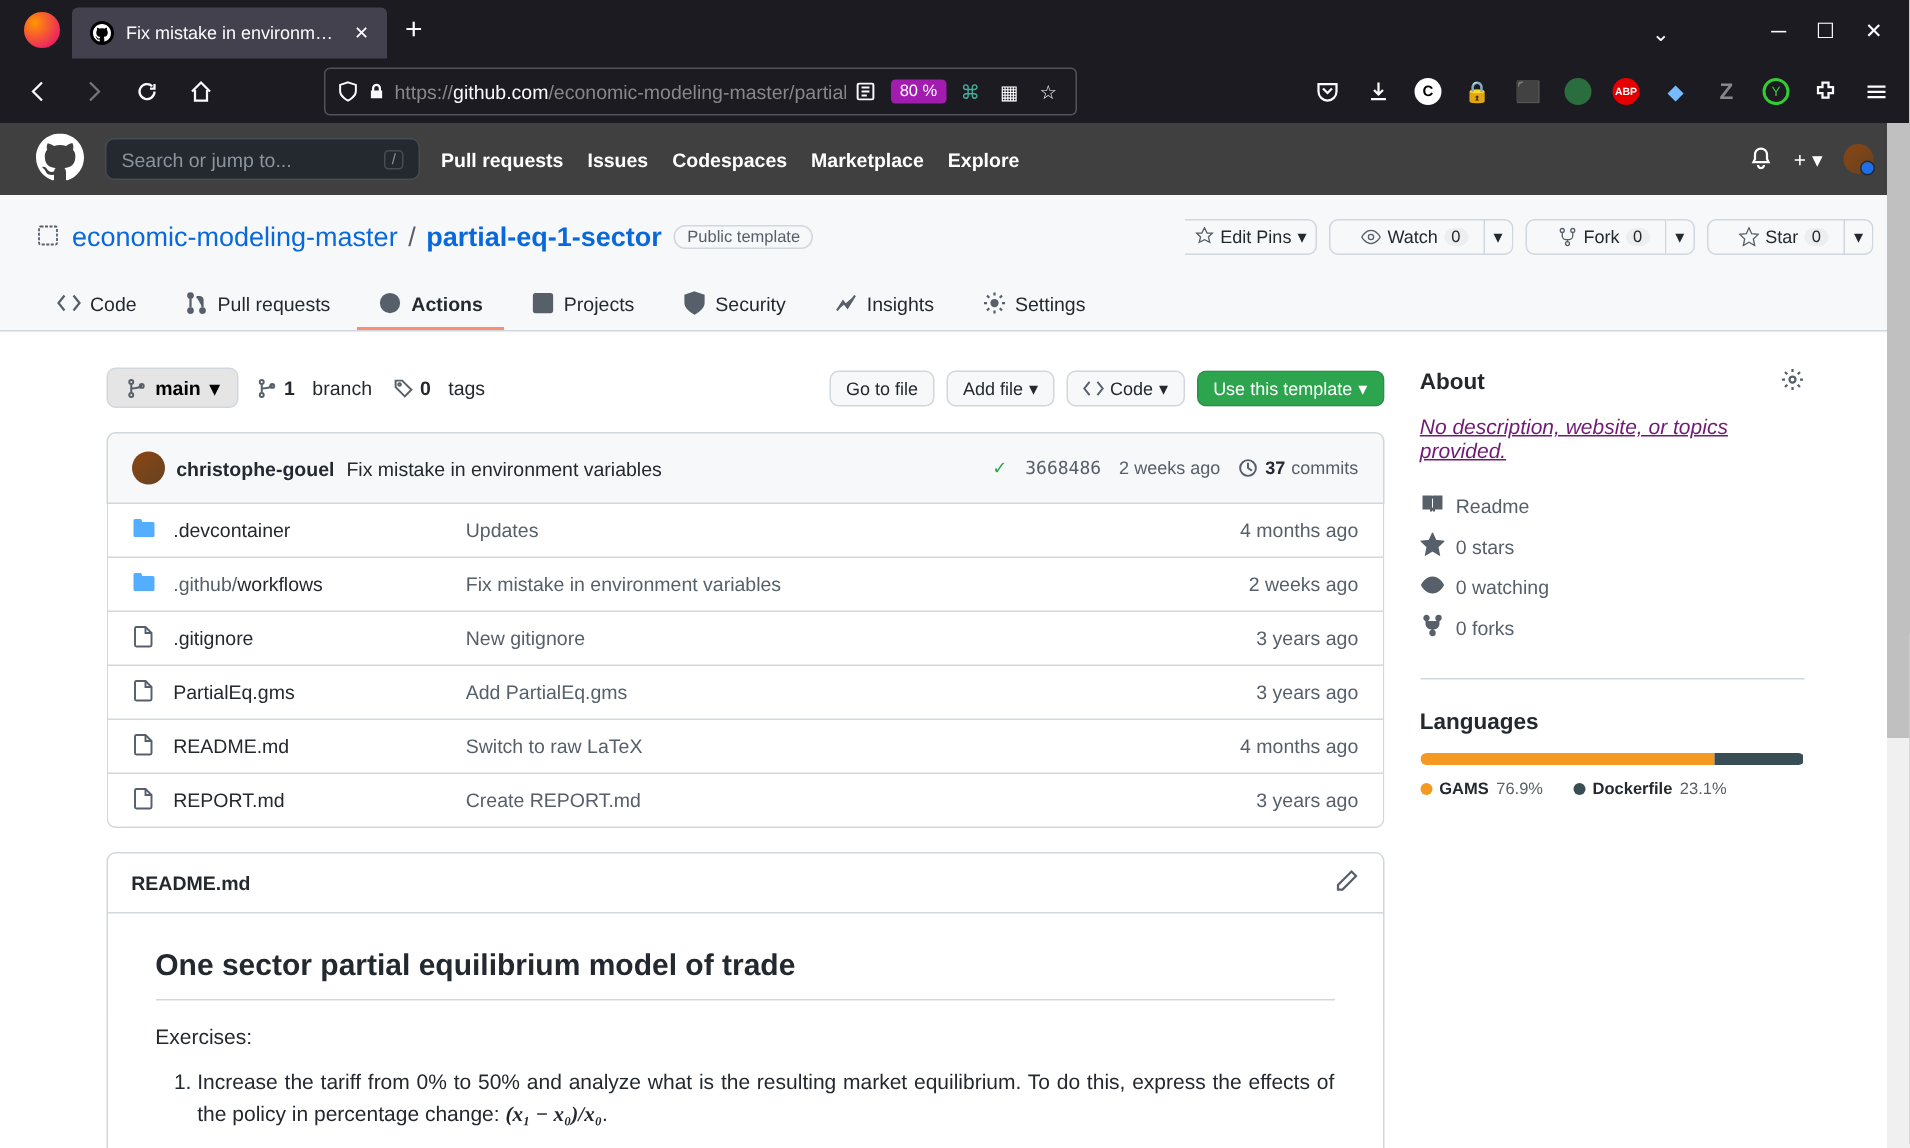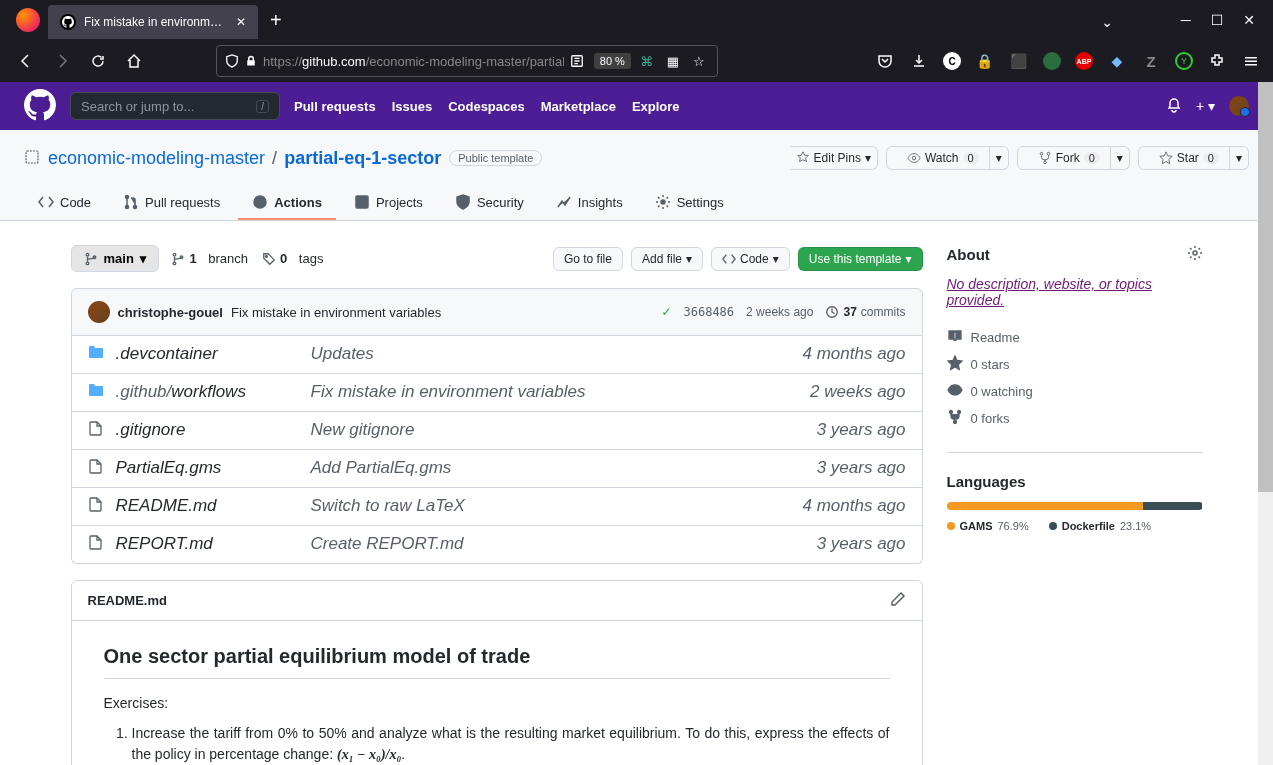--- a/index.html
+++ b/index.html
@@ -19,7 +19,7 @@
 .url-bar { flex: 0 0 420px; background: #1c1b22; border: 1px solid #52525e; border-radius: 4px; height: 32px; display: flex; align-items: center; padding: 0 8px; gap: 6px; color: #fbfbfe; font-size: 13px; margin-left: 60px; }
 .url-text { flex: 1; overflow: hidden; white-space: nowrap; color: #888; }
 .url-text .domain { color: #fbfbfe; }
-.zoom-badge { background: #404040; border-radius: 3px; padding: 2px 6px; font-size: 11px; margin-left: 4px; }
+.zoom-badge { background: #a21caf; border-radius: 3px; padding: 2px 6px; font-size: 11px; margin-left: 4px; }
 .toolbar-icons { margin-left: auto; display: flex; gap: 14px; align-items: center; }
 .toolbar-icon { width: 20px; height: 20px; display: flex; align-items: center; justify-content: center; color: #fbfbfe; cursor: pointer; }
 .circle-icon { width: 18px; height: 18px; border-radius: 50%; }

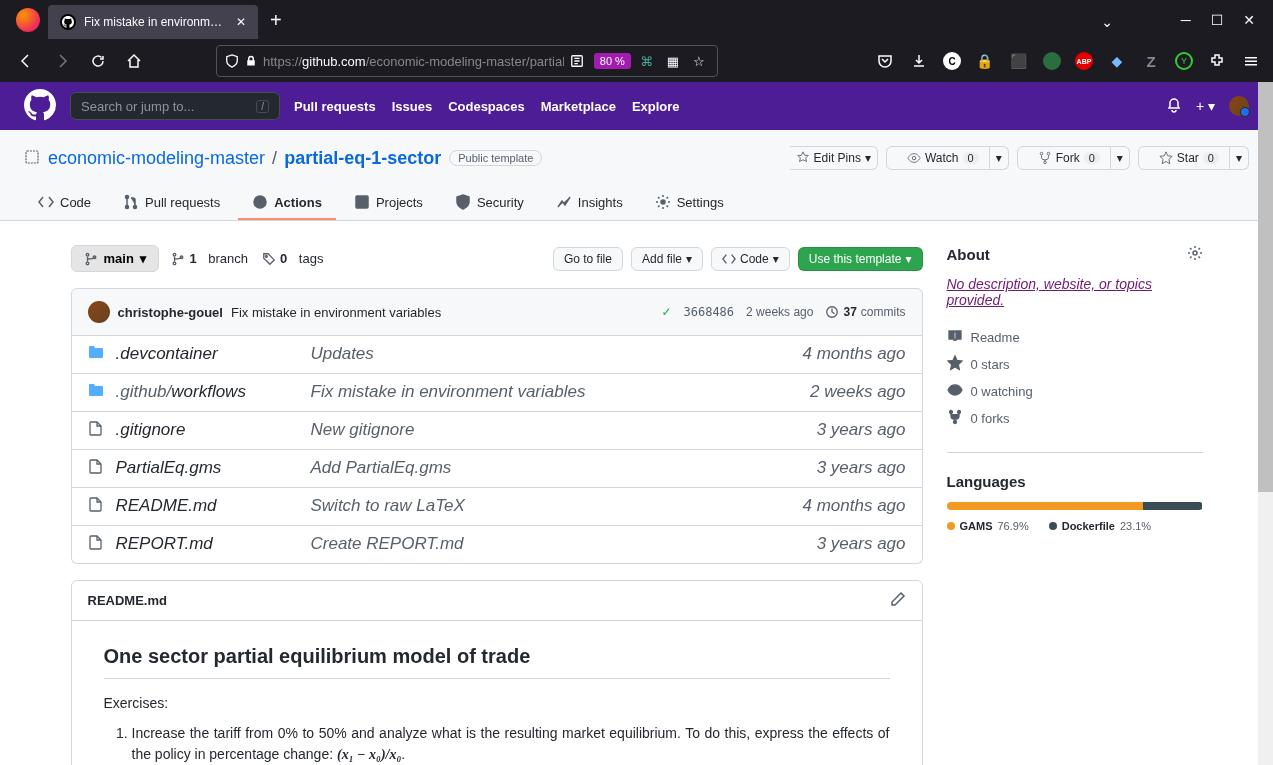--- a/index.html
+++ b/index.html
@@ -26,7 +26,7 @@
 .window-controls { position: absolute; top: 0; right: 0; display: flex; gap: 20px; padding: 12px 18px; color: #fbfbfe; }
 .chevron-down-win { position: absolute; top: 14px; right: 160px; color: #fbfbfe; }
 
-.gh-header { background: #4c1d95; height: 48px; display: flex; align-items: center; padding: 16px 24px; gap: 14px; }
+.gh-header { background: #404040; height: 48px; display: flex; align-items: center; padding: 16px 24px; gap: 14px; }
 .gh-logo { color: #fff; }
 .gh-search { background: #24292f; border: 1px solid #444c56; border-radius: 6px; height: 28px; width: 210px; display: flex; align-items: center; padding: 0 10px; color: #8b949e; font-size: 13px; }
 .gh-search-slash { margin-left: auto; border: 1px solid #444c56; border-radius: 3px; padding: 0 4px; font-size: 10px; }

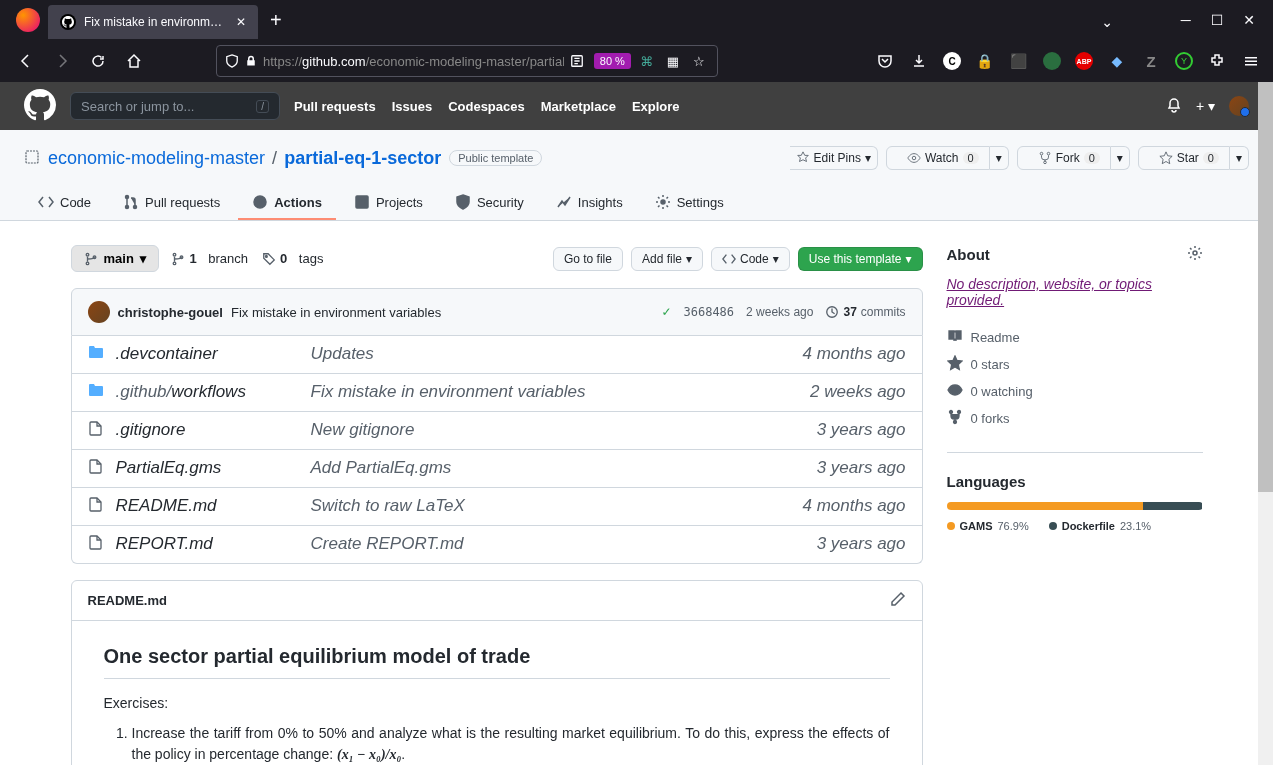--- a/index.html
+++ b/index.html
@@ -75,7 +75,7 @@
 .check-icon { color: #2da44e; }
 
 .file-list { border: 1px solid #d0d7de; border-top: none; border-radius: 0 0 6px 6px; }
-.file-row { display: flex; padding: 8px 16px; border-bottom: 1px solid #d0d7de; font-size: 17px; font-style: italic; }
+.file-row { display: flex; align-items: center; padding: 8px 16px; border-bottom: 1px solid #d0d7de; font-size: 13px; }
 .file-row:last-child { border-bottom: none; }
 .file-icon { width: 16px; margin-right: 12px; color: #54aeff; }
 .file-icon.doc { color: #57606a; }

